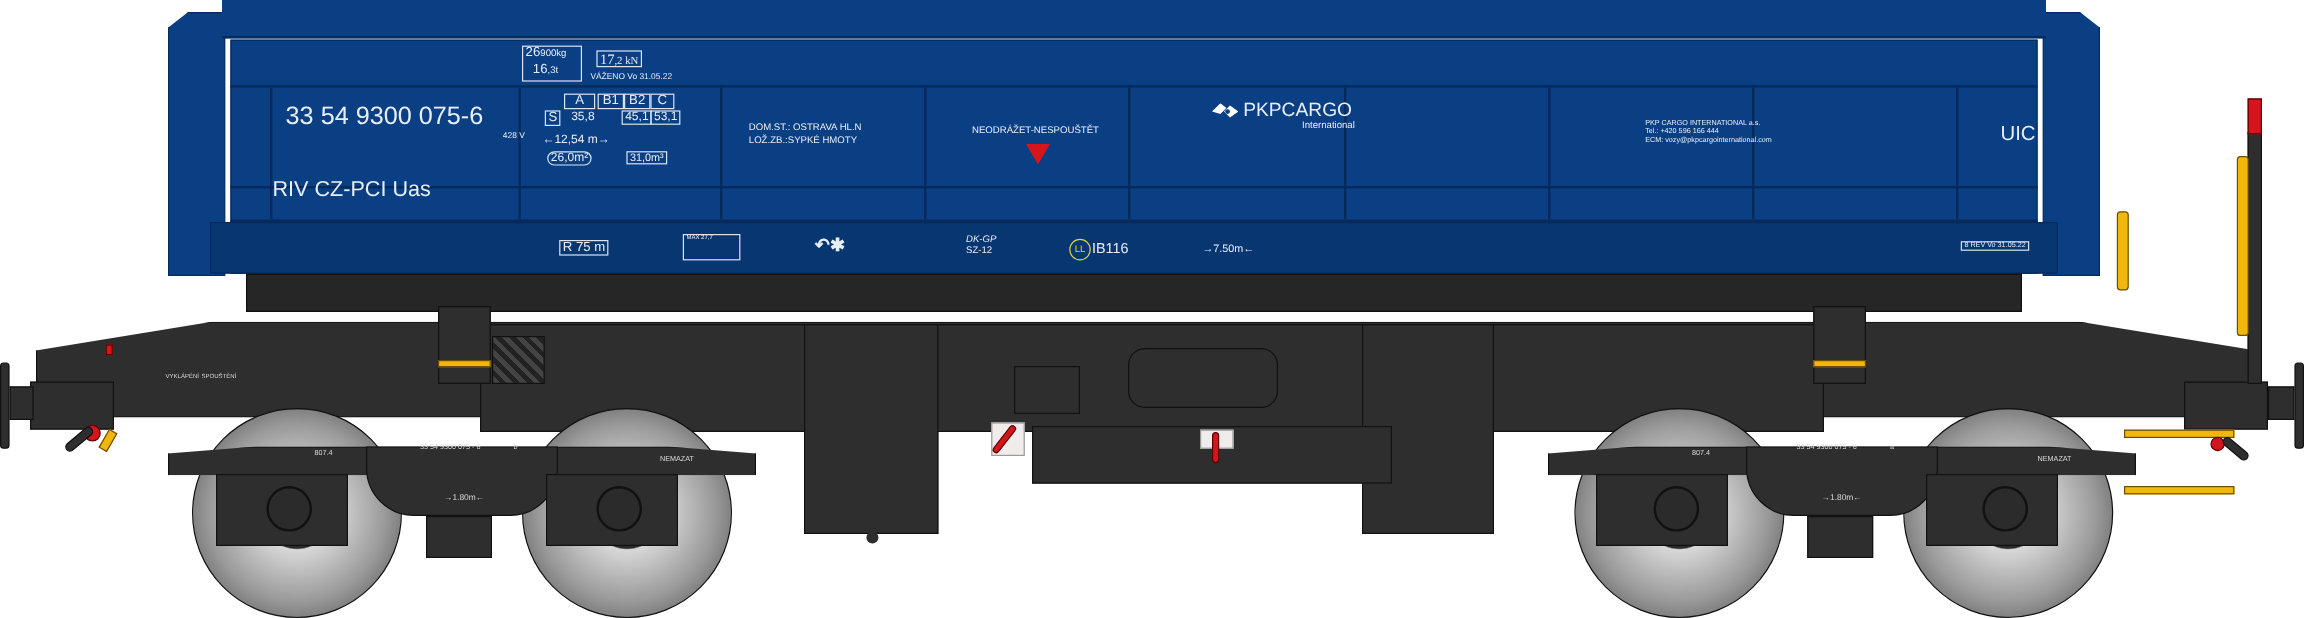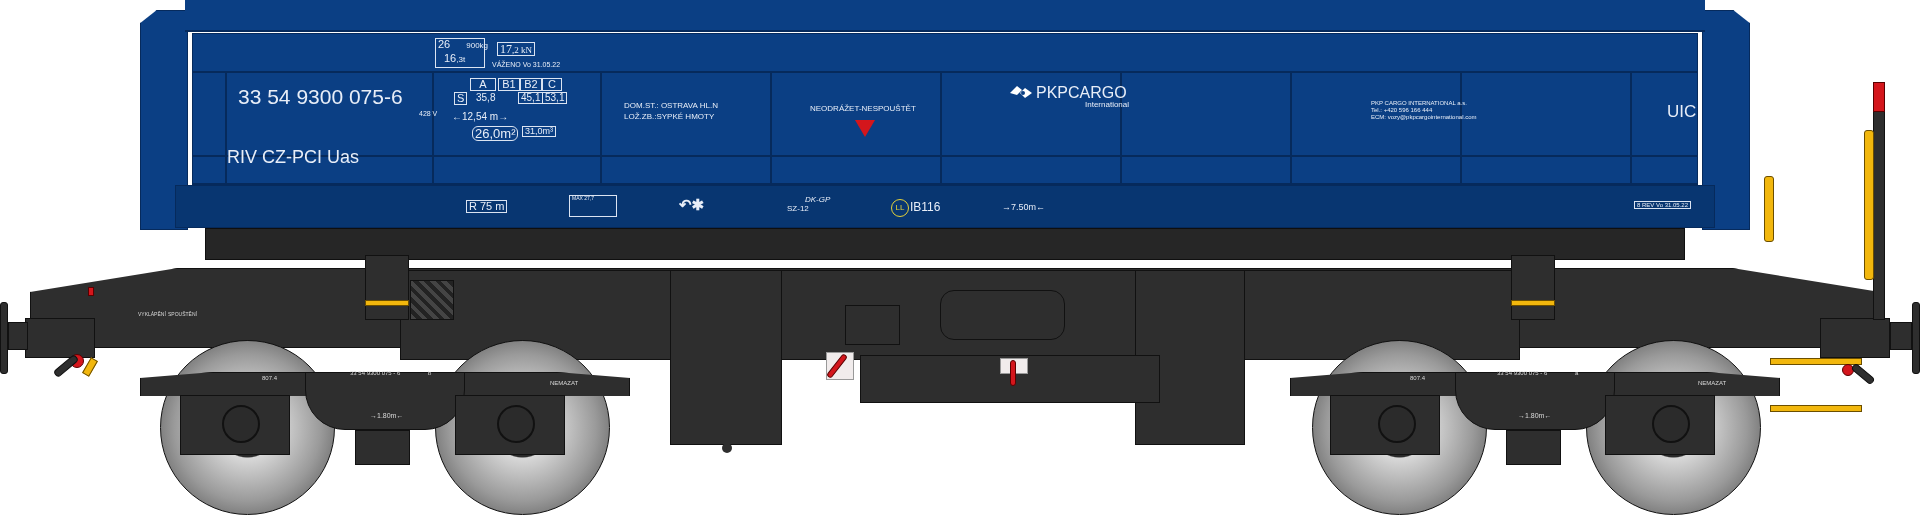--- a/index.html
+++ b/index.html
@@ -53,7 +53,7 @@
 <div class="abs txt" style="left:419px;top:110px;font-size:7px;">428 V</div>
 
 <div class="abs txt boxed" style="left:435px;top:38px;width:44px;height:28px;font-size:11px;">
-  <span>26</span><span style="font-size:8px;padding-left:16px;">900kg</span><br>
+  <span>26</span><span style="font-size:8px;">900kg</span><br>
   <span style="display:inline-block;margin-top:3px;padding-left:6px;">16</span><span style="font-size:8px;">,3t</span>
 </div>
 <div class="abs txt boxed" style="left:497px;top:42px;font-size:12px;font-family:Liberation Serif, serif;">

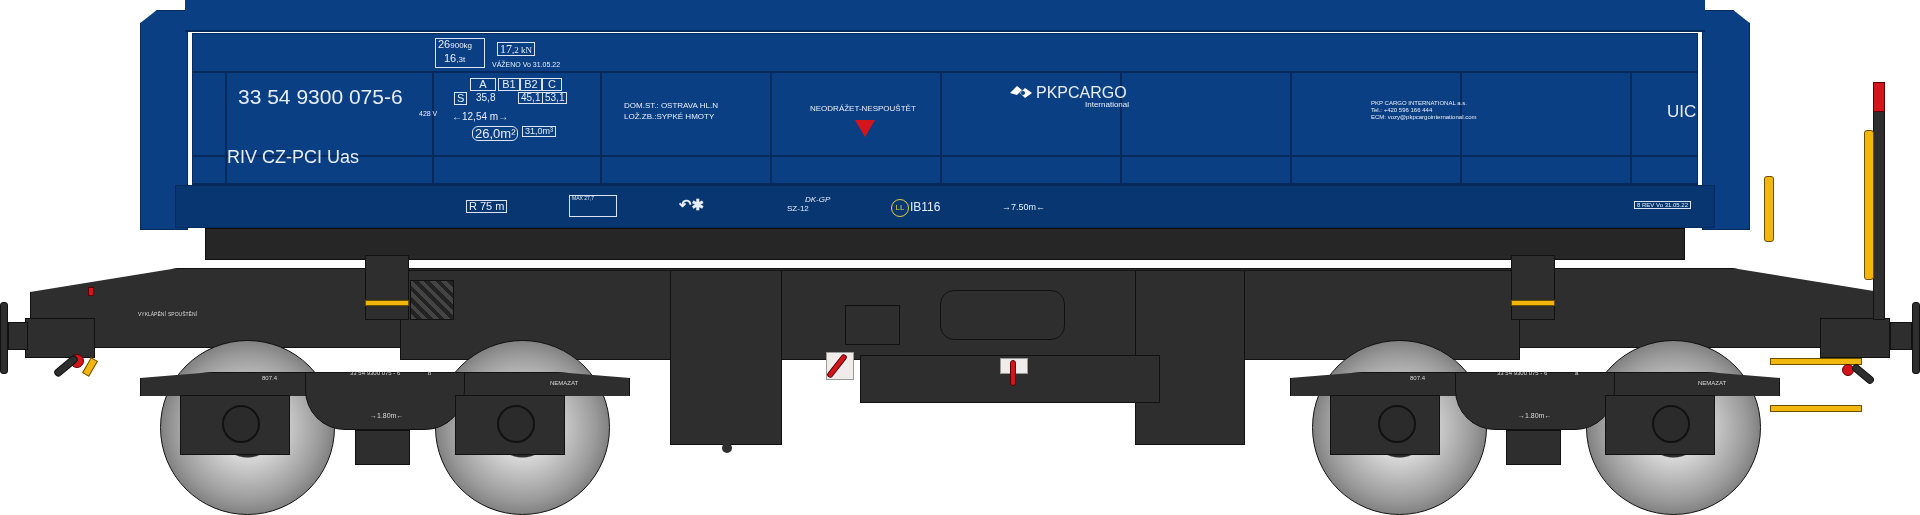--- a/index.html
+++ b/index.html
@@ -72,7 +72,7 @@
   <div class="abs txt boxed" style="left:86px;top:14px;font-size:10px;">53,1</div>
 </div>
 <div class="abs txt" style="left:452px;top:112px;font-size:10px;">←12,54 m→</div>
-<div class="abs txt boxed" style="left:472px;top:126px;font-size:13px;border-radius:6px;">26,0m²</div>
+<div class="abs txt boxed" style="left:456px;top:126px;font-size:10px;border-radius:6px;">26,0m²</div>
 <div class="abs txt boxed" style="left:522px;top:126px;font-size:9px;">31,0m³</div>
 
 <div class="abs txt" style="left:624px;top:102px;font-size:8px;">DOM.ST.: OSTRAVA HL.N</div>

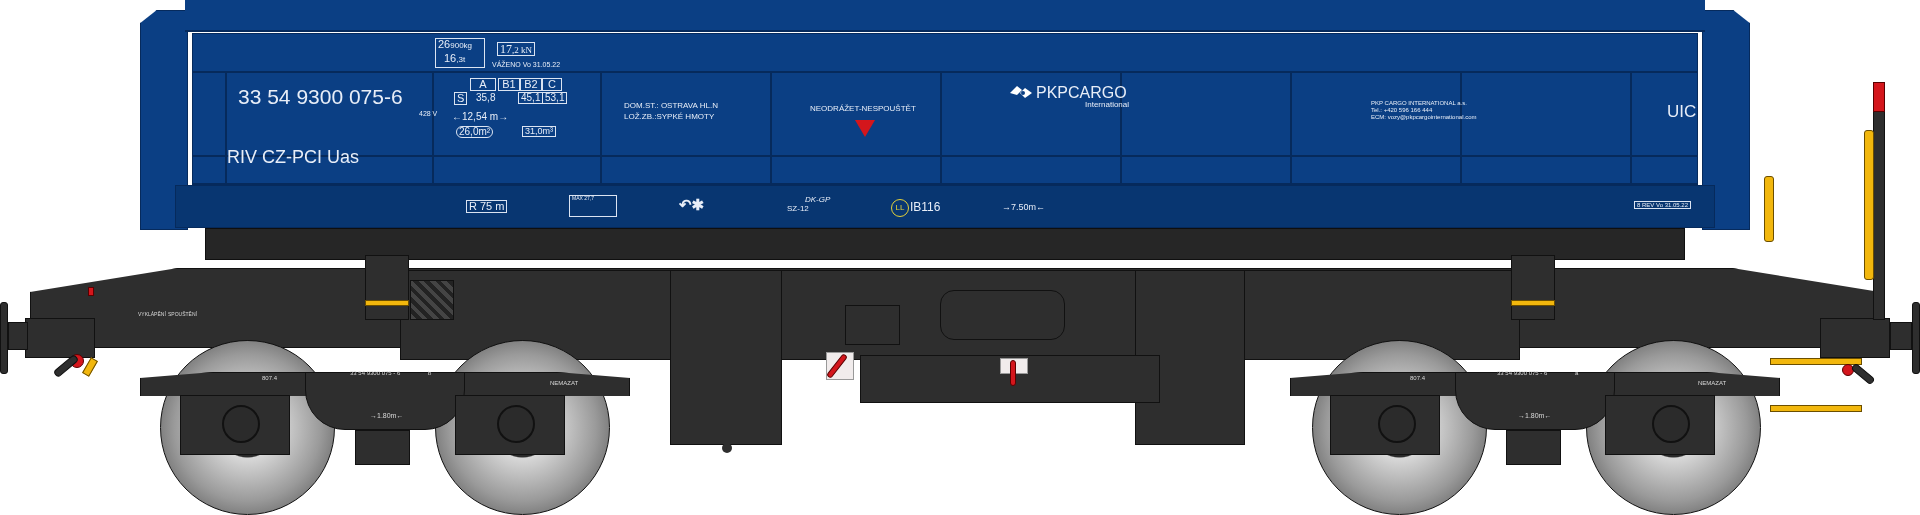--- a/index.html
+++ b/index.html
@@ -101,7 +101,7 @@
 <div class="abs txt boxed" style="left:569px;top:195px;width:42px;height:20px;font-size:5px;">MAX 27,7</div>
 <div class="abs txt" style="left:679px;top:197px;font-size:15px;font-weight:bold;">↶✱</div>
 <div class="abs txt" style="left:805px;top:196px;font-size:8px;font-style:italic;">DK-GP</div>
-<div class="abs txt" style="left:787px;top:205px;font-size:8px;">SZ-12</div>
+<div class="abs txt" style="left:805px;top:205px;font-size:8px;">SZ-12</div>
 <div class="abs txt" style="left:891px;top:199px;width:16px;height:16px;border:1px solid #e4d23a;border-radius:50%;color:#e4d23a;font-size:8px;text-align:center;line-height:16px;">LL</div>
 <div class="abs txt" style="left:910px;top:201px;font-size:12px;">IB116</div>
 <div class="abs txt" style="left:1002px;top:203px;font-size:9px;">→7.50m←</div>

